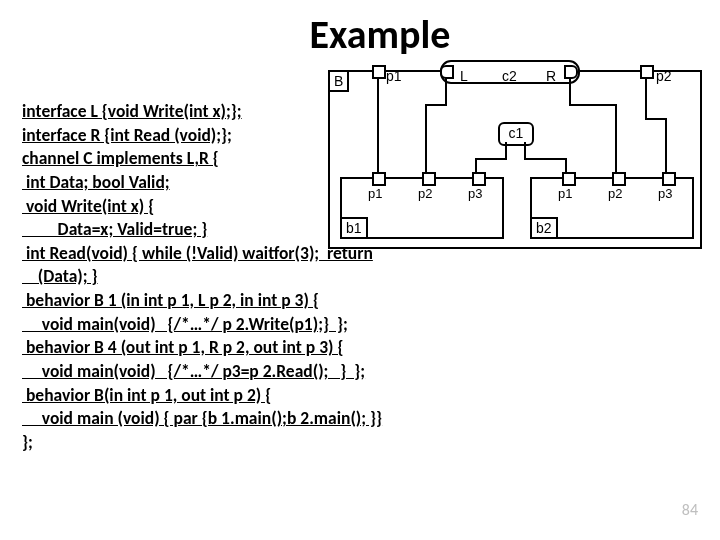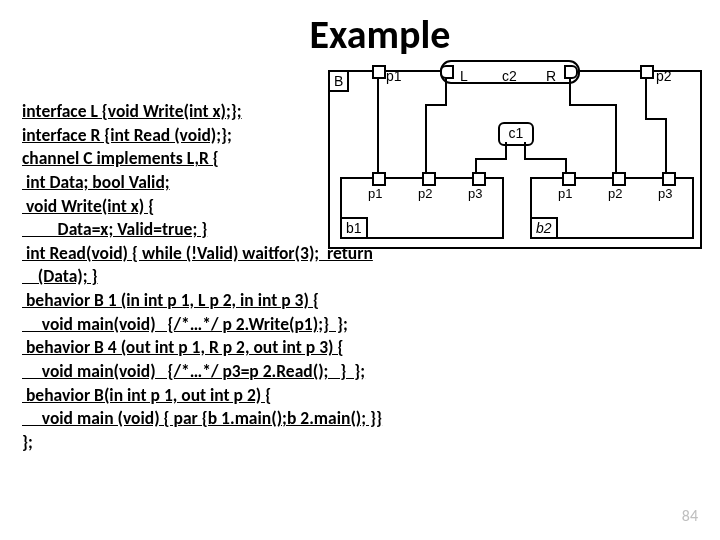--- a/index.html
+++ b/index.html
@@ -164,7 +164,7 @@
   </div>
 
   <div class="box" style="left:200px; top:105px; width:160px; height:58px;">
-    <div class="tab" style="left:-2px; bottom:-2px;font-style:italic;">b2</div>
+    <div class="tab" style="left:-2px; bottom:-2px;">b2</div>
     <div class="portbox" style="left:30px; top:-7px;"></div>
     <div class="lbl-inner" style="left:26px; top:8px;">p1</div>
     <div class="portbox" style="left:80px; top:-7px;"></div>

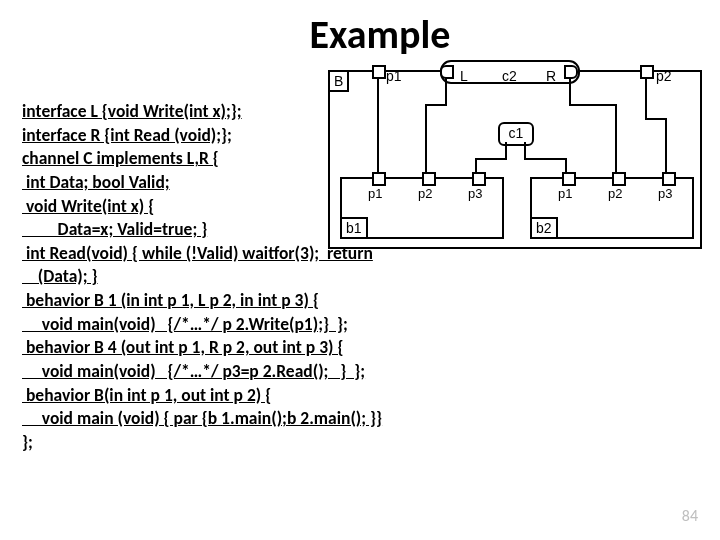--- a/index.html
+++ b/index.html
@@ -35,7 +35,7 @@
   .page-num {
     position: absolute;
     right: 22px;
-    bottom: 15px;
+    bottom: 21px;
     font-size: 16px;
     color: #bfbfbf;
   }

